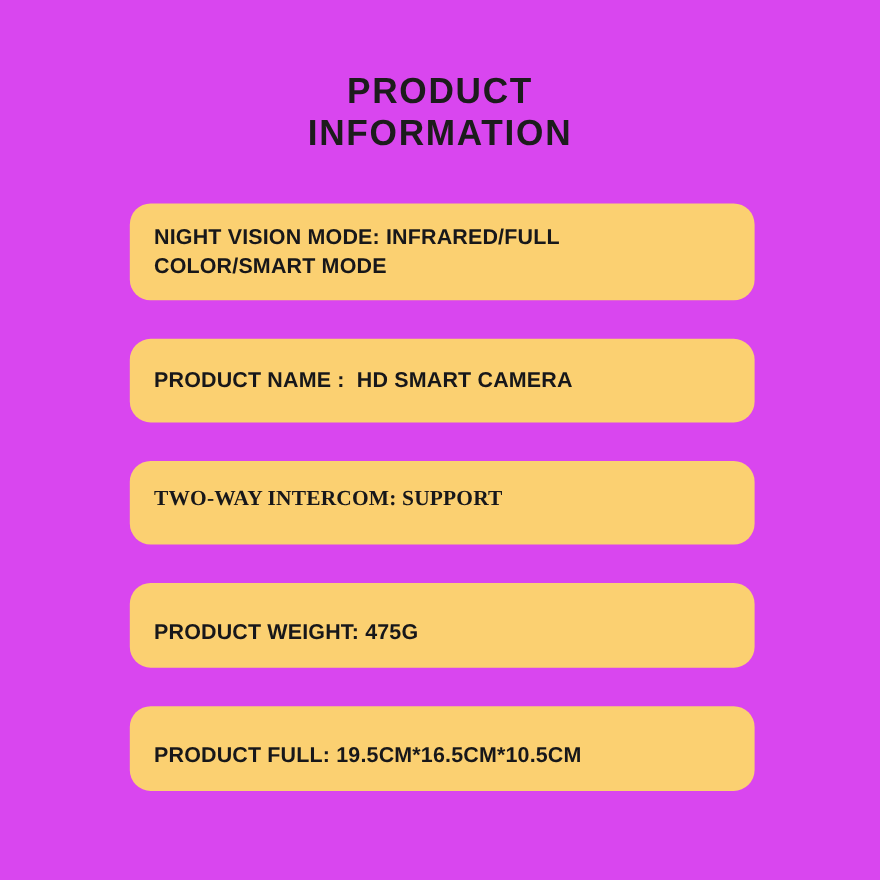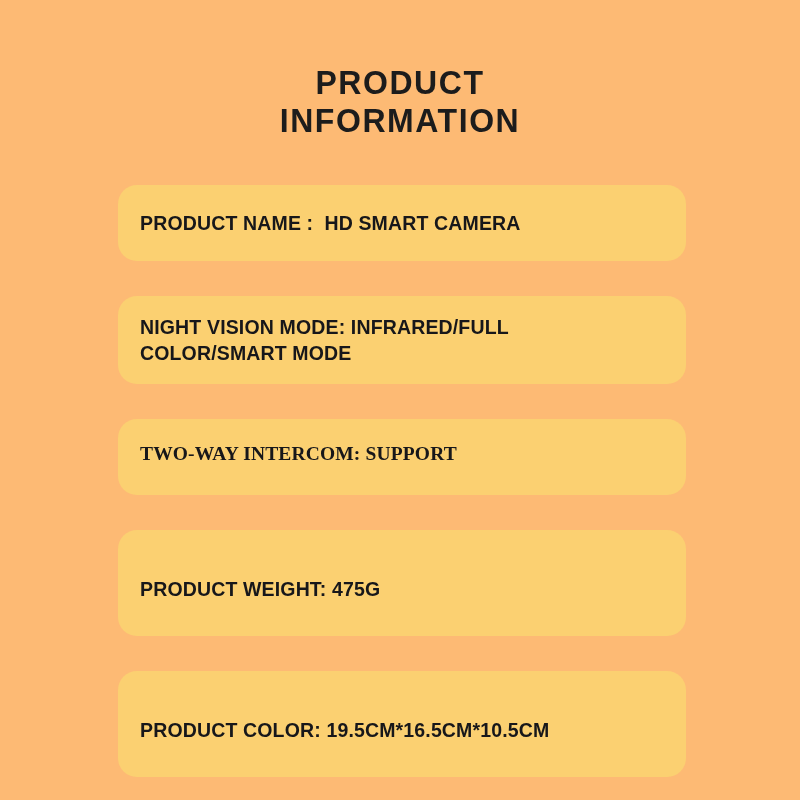--- a/index.html
+++ b/index.html
@@ -18,7 +18,7 @@
     position: relative;
     width: 800px;
     height: 800px;
-    background: #fdba74;
+    background: #d946ef;
     box-sizing: border-box;
   }
 

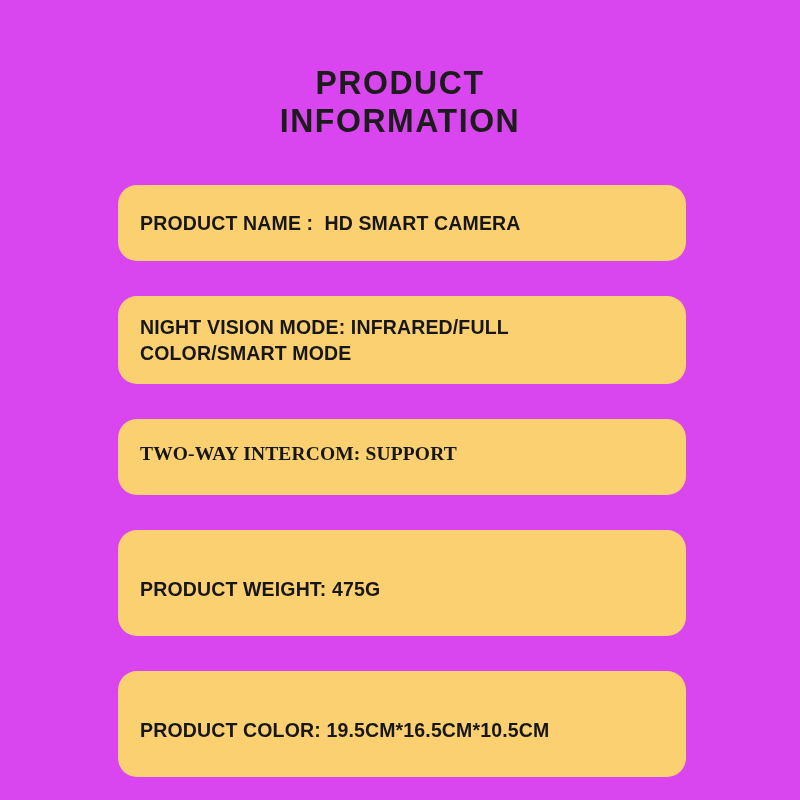--- a/index.html
+++ b/index.html
@@ -105,13 +105,13 @@
 
   <div class="spec-list">
 
-    <div class="spec-row h-single">
-      <div class="spec-text">PRODUCT NAME :  HD SMART CAMERA</div>
-    </div>
-
     <div class="spec-row h-double">
       <div class="spec-text">NIGHT VISION MODE: INFRARED/FULL
 COLOR/SMART MODE</div>
+    </div>
+
+    <div class="spec-row h-single">
+      <div class="spec-text">PRODUCT NAME :  HD SMART CAMERA</div>
     </div>
 
     <div class="spec-row h-single nudge-up">

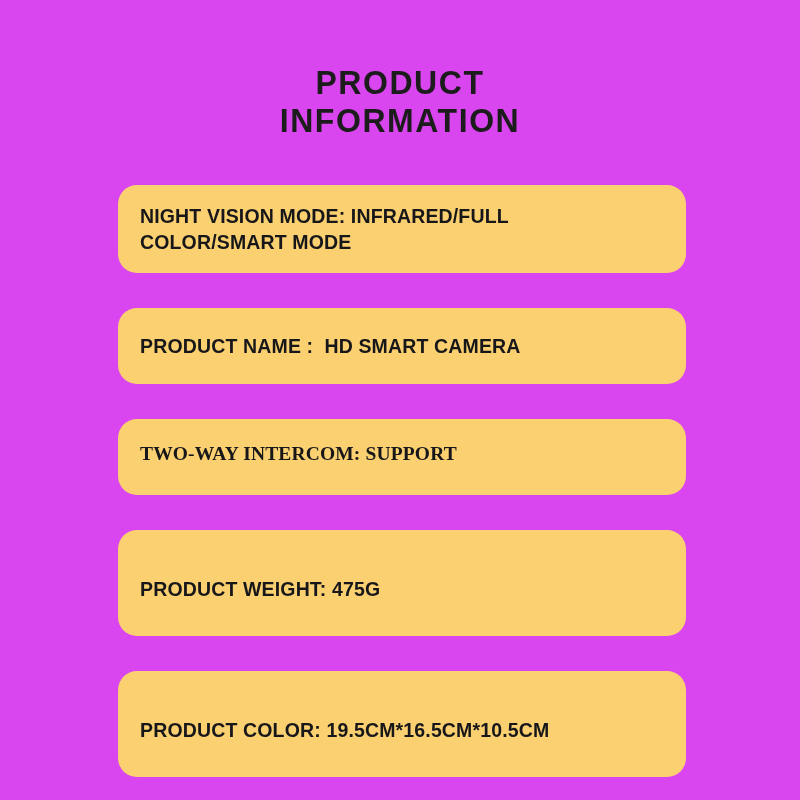--- a/index.html
+++ b/index.html
@@ -68,7 +68,7 @@
     height: 88px;
   }
   .spec-row.h-tall {
-    height: 106px;
+    height: 77px;
   }
 
   .spec-text {

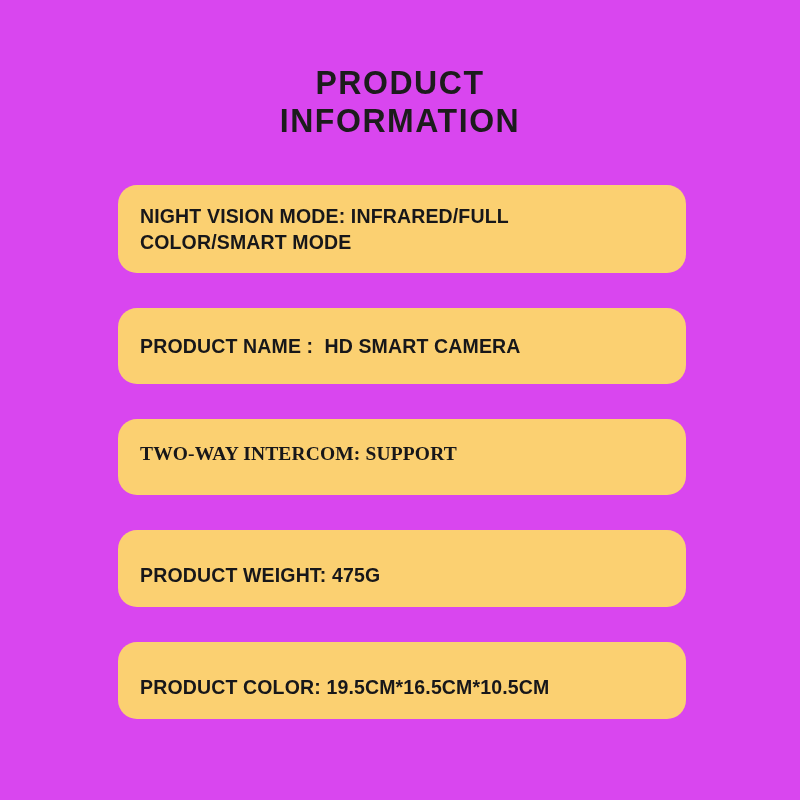--- a/index.html
+++ b/index.html
@@ -123,7 +123,7 @@
     </div>
 
     <div class="spec-row h-tall nudge-down">
-      <div class="spec-text">PRODUCT COLOR: 19.5CM*16.5CM*10.5CM</div>
+      <div class="spec-text">PRODUCT FULL: 19.5CM*16.5CM*10.5CM</div>
     </div>
 
   </div>

